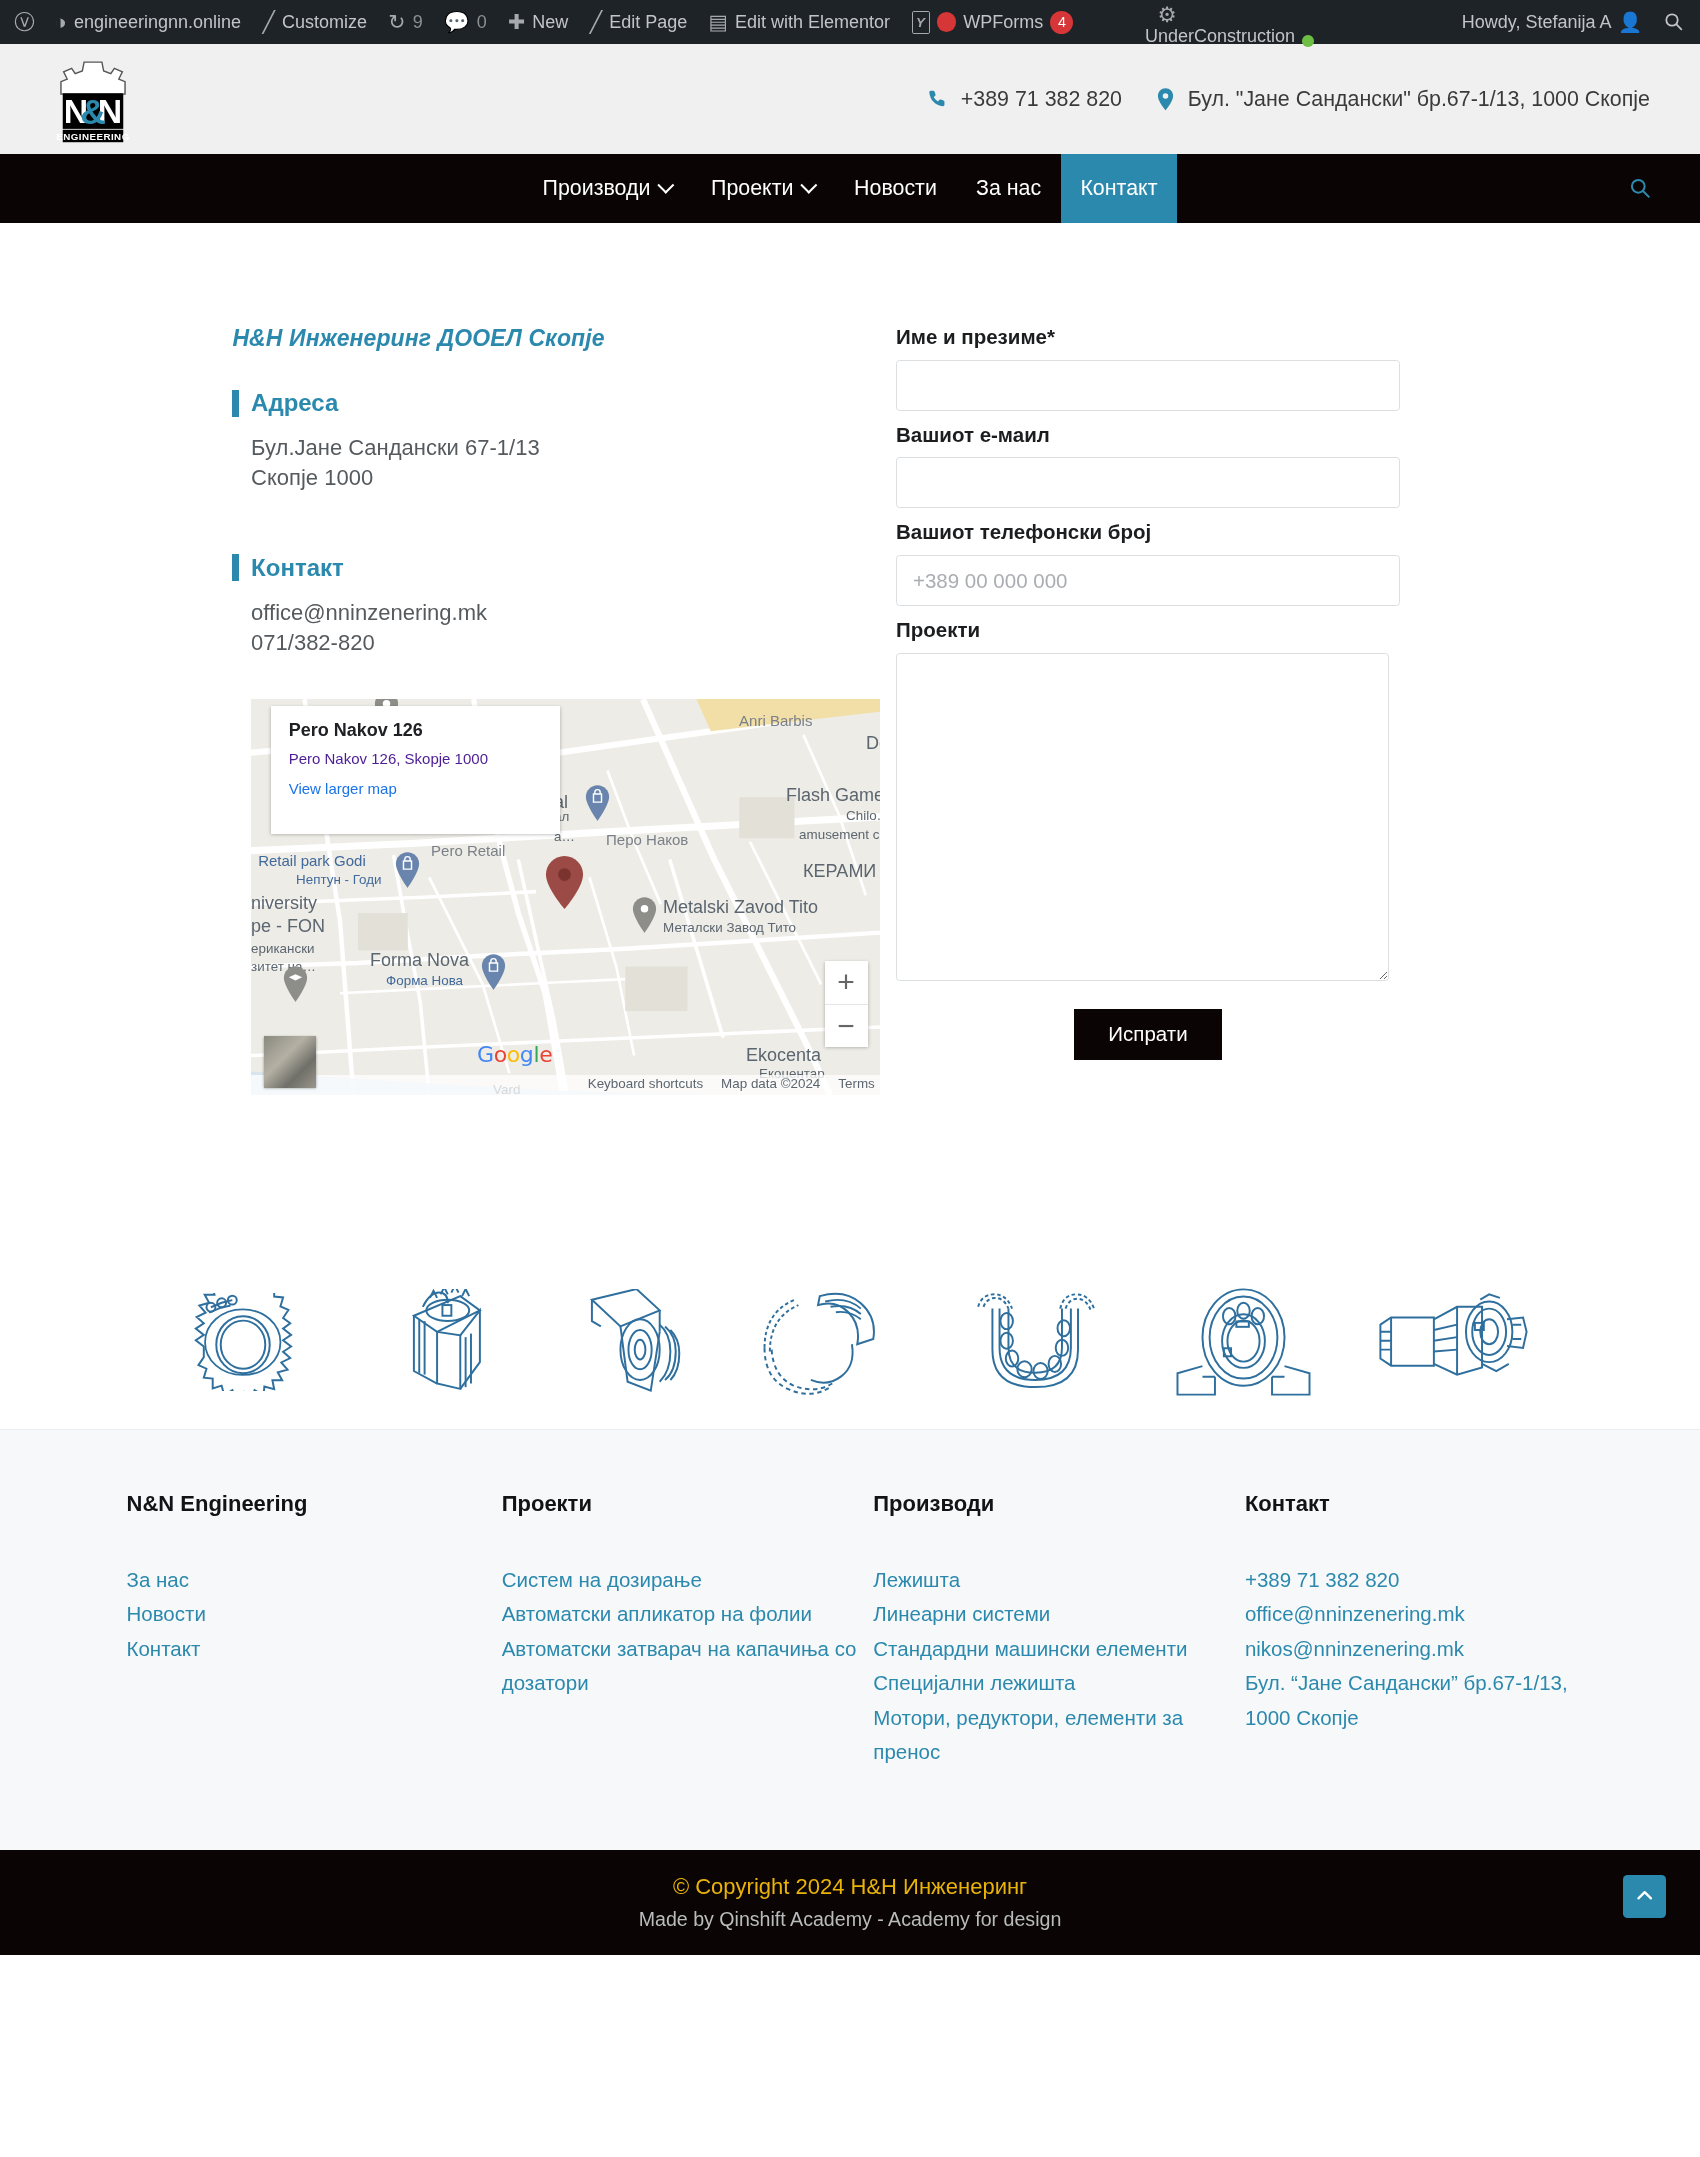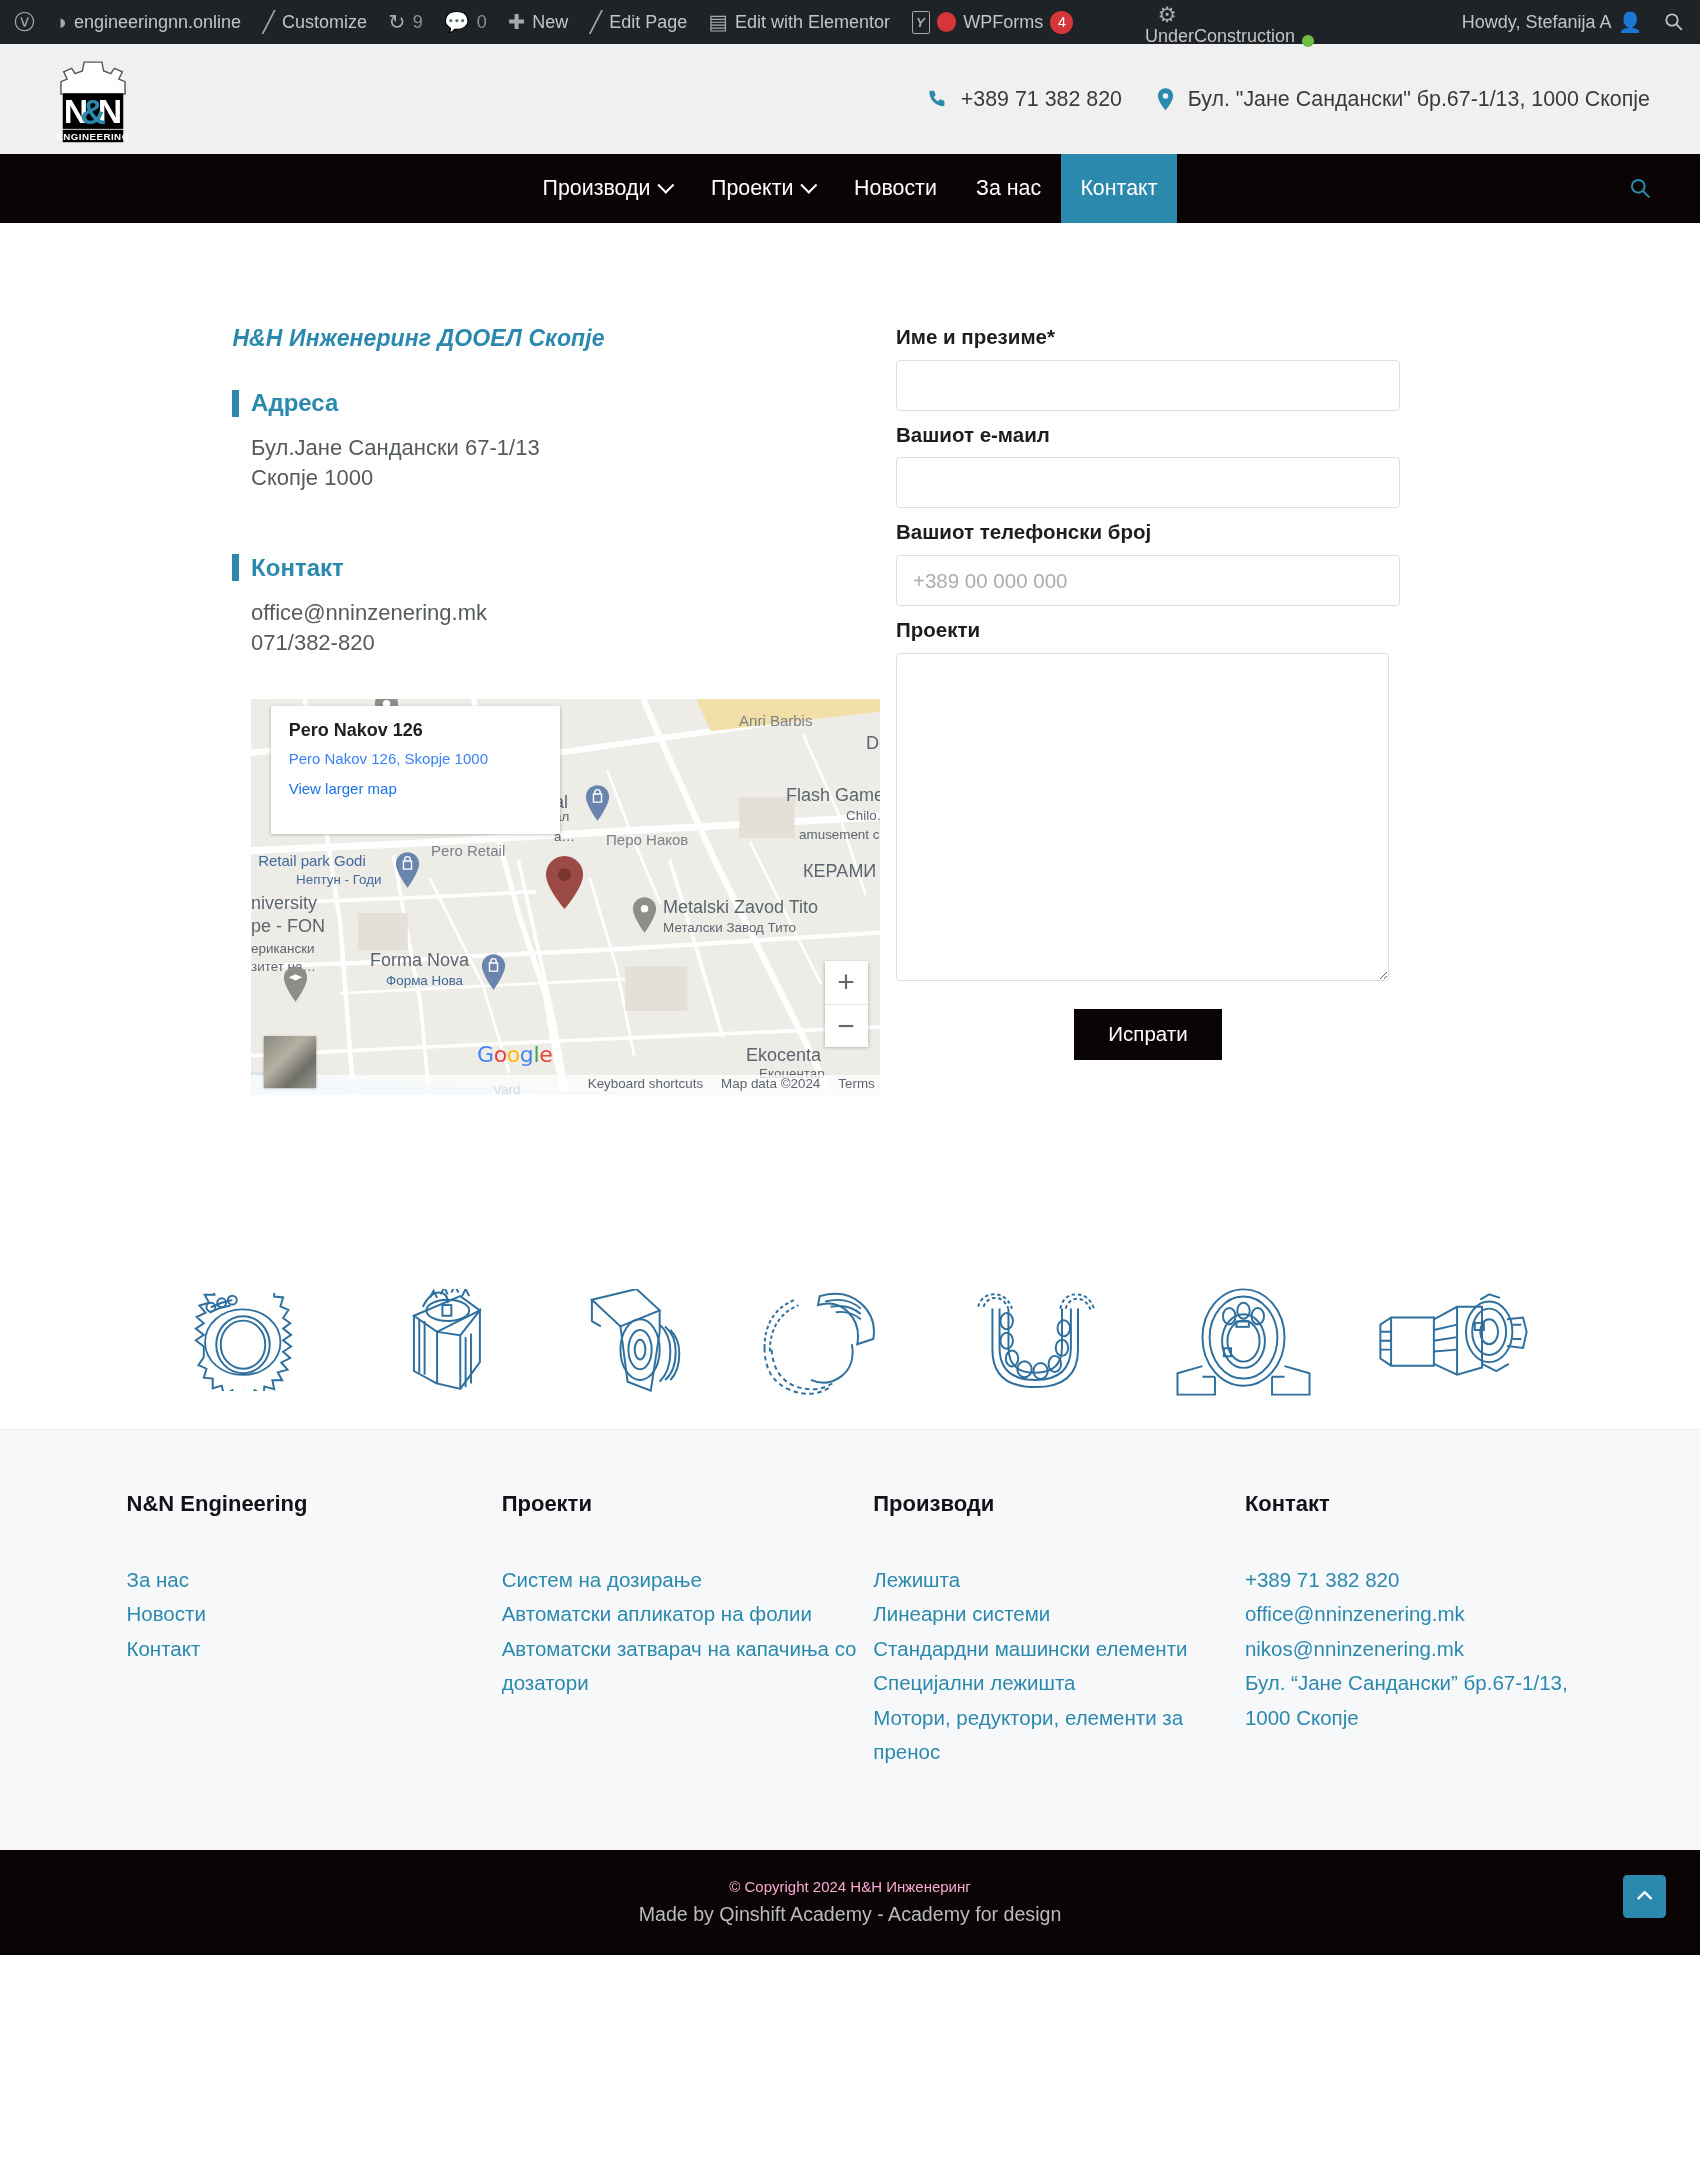--- a/index.html
+++ b/index.html
@@ -111,7 +111,7 @@
     z-index: 8;
   }
   .map-card .t { font-size: 18px; color: #202124; font-weight: 600; margin-bottom: 9px;}
-  .map-card .s { font-size: 15px; color: #3b82f6; margin-bottom: 12.5px;}
+  .map-card .s { font-size: 15px; color: #4c1d95; margin-bottom: 12.5px;}
   .map-card .l { font-size: 15px; color: #1a73e8; }
   .pin {
     position: absolute; width: 25px; height: 36px; z-index: 6;

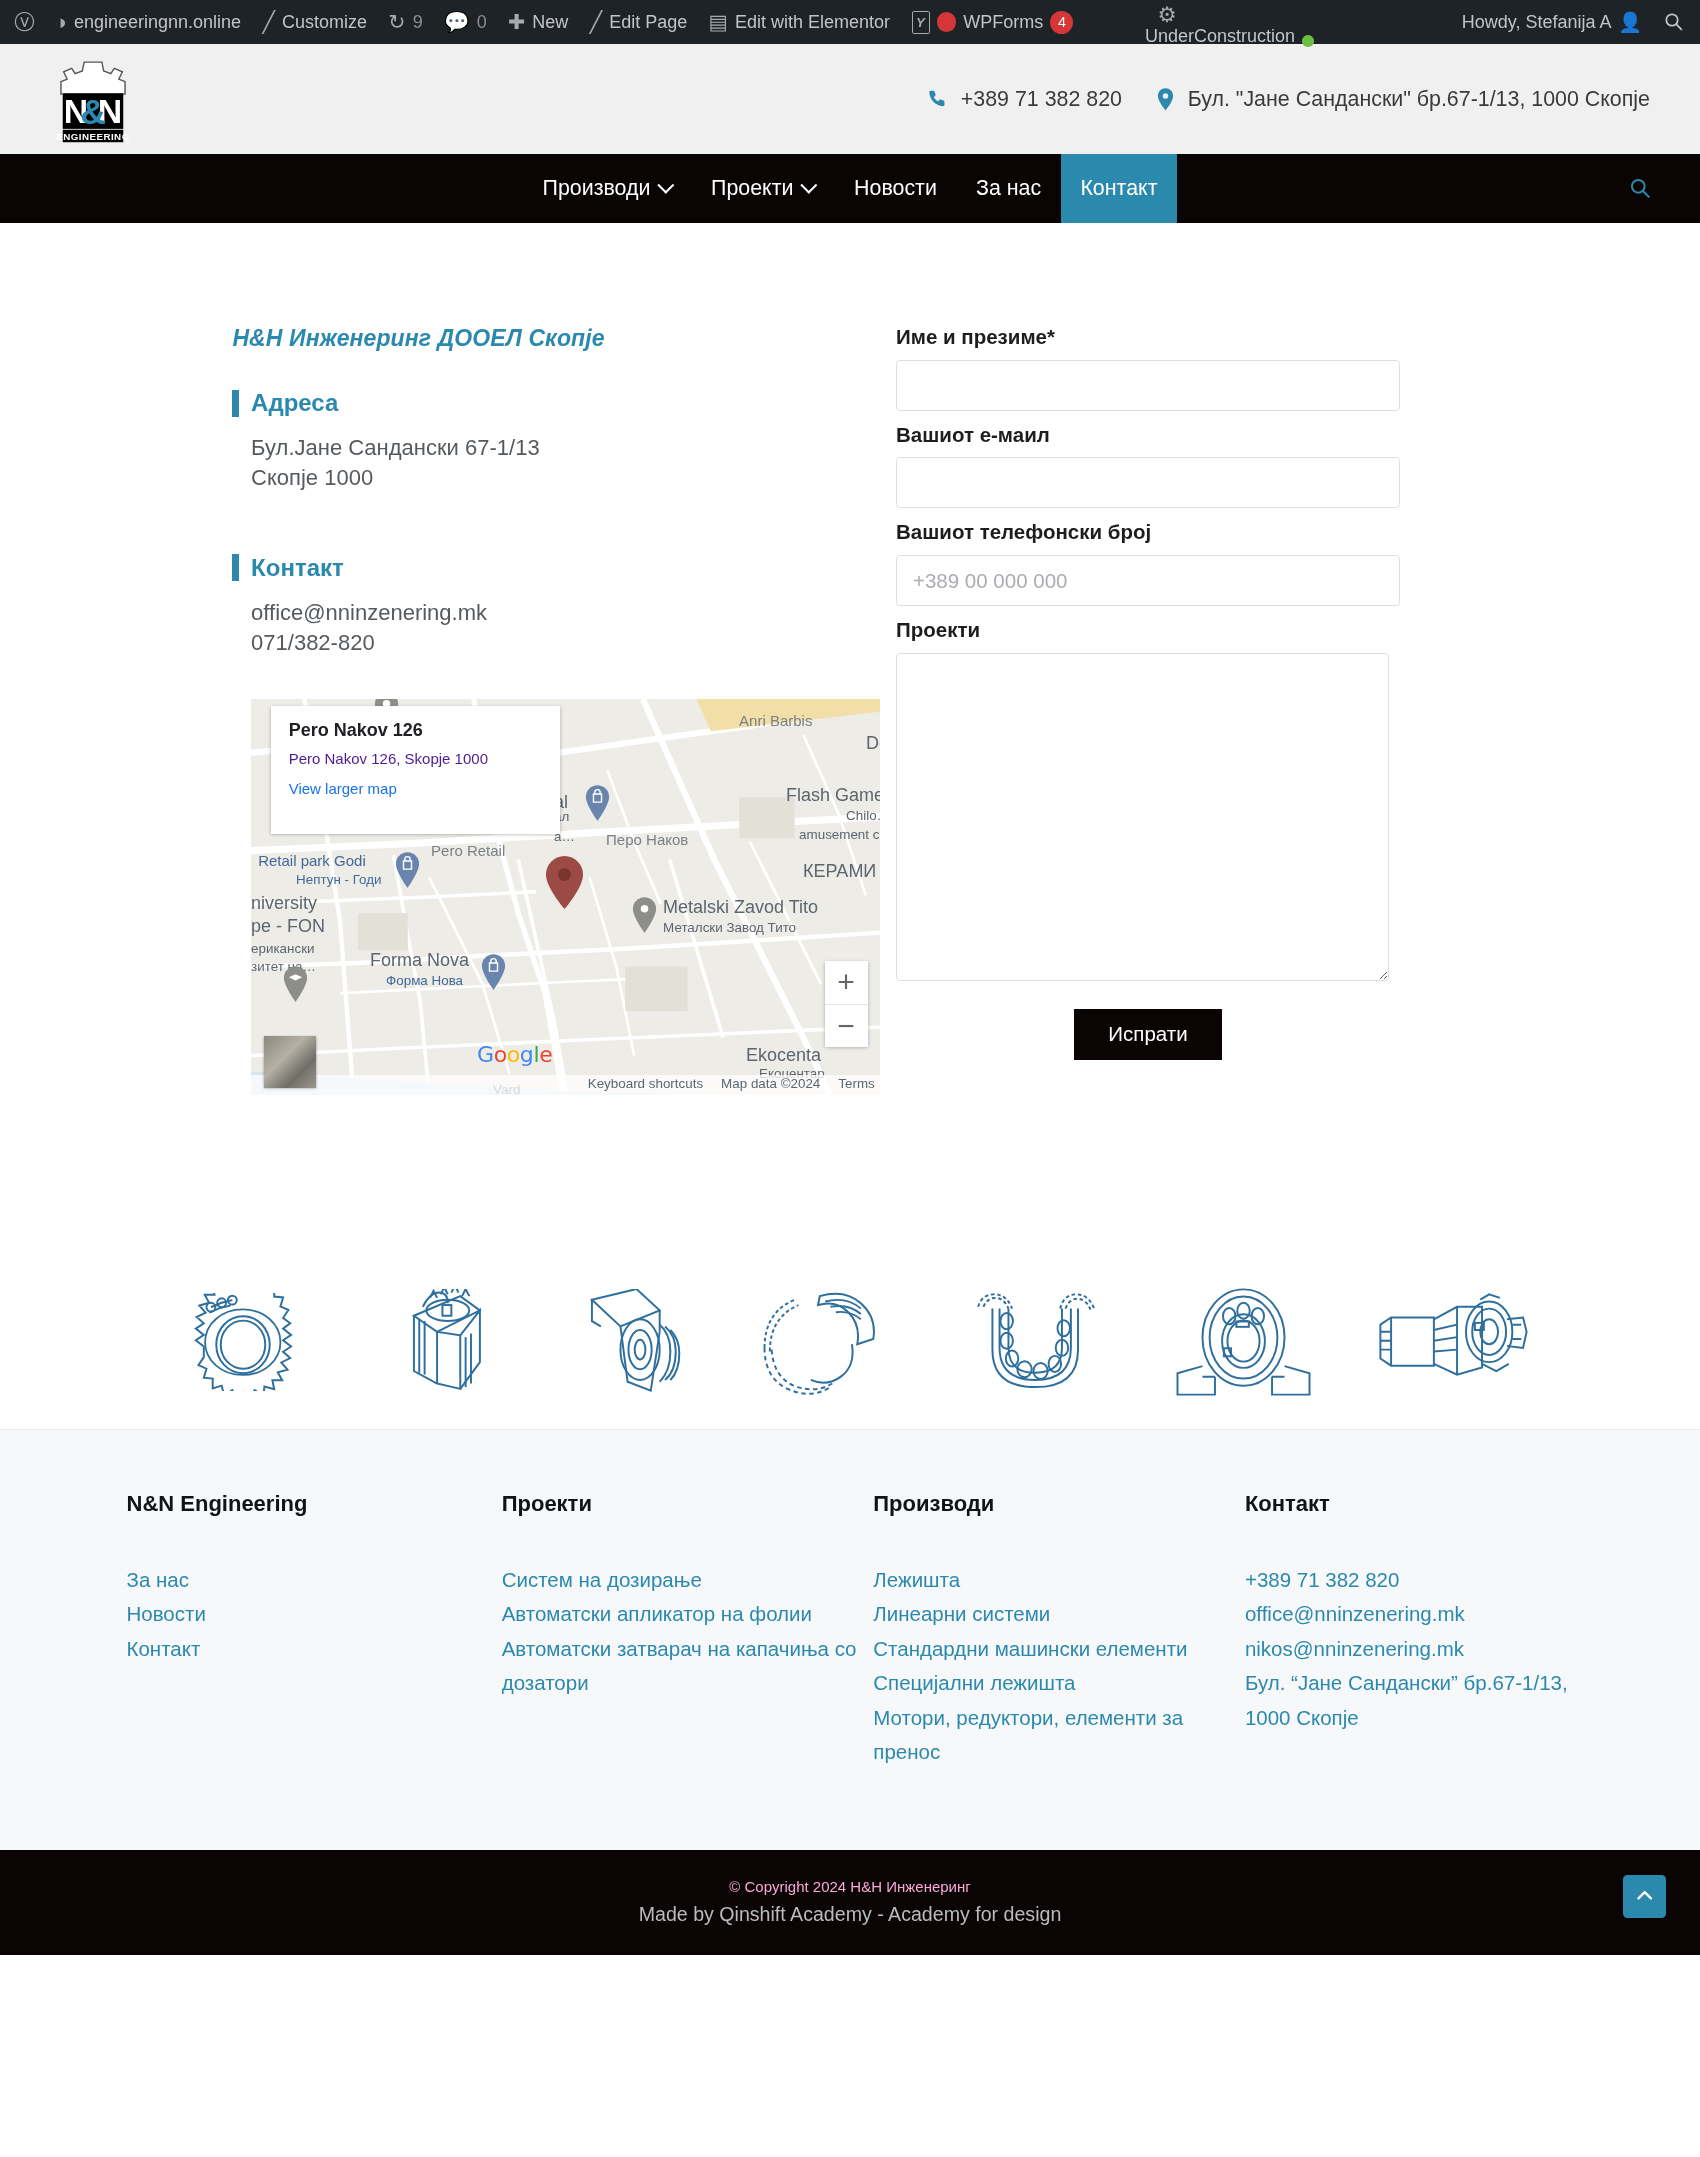--- a/index.html
+++ b/index.html
@@ -183,7 +183,7 @@
     background: #0a0504; height: 105px; display: flex; flex-direction: column;
     align-items: center; justify-content: center; gap: 8px; position: relative;
   }
-  .bb1 { color: #f9a8d4; font-size: 15px; }
+  .bb1 { color: #eab308; font-size: 22px; }
   .bb2 { color: #b9bbbd; font-size: 19.6px; }
   .totop {
     position: absolute; right: 34px; top: 25px; width: 43px; height: 43px;

